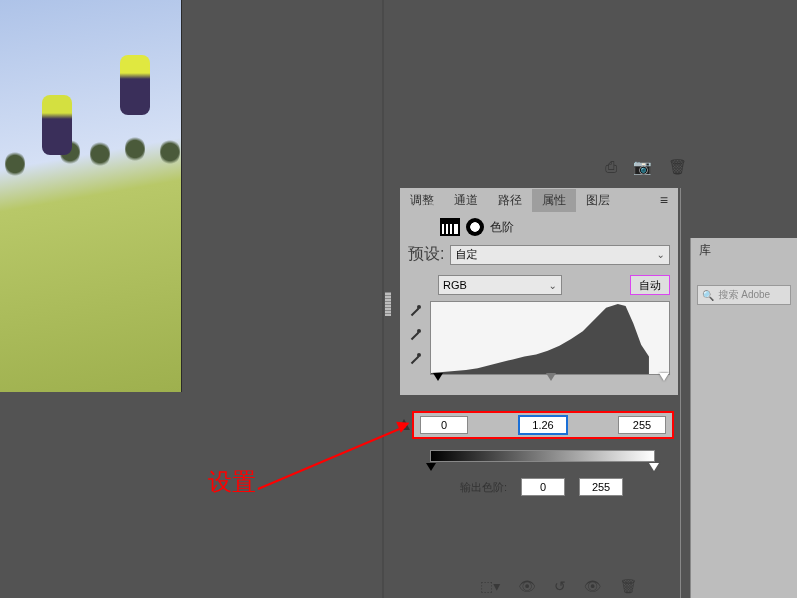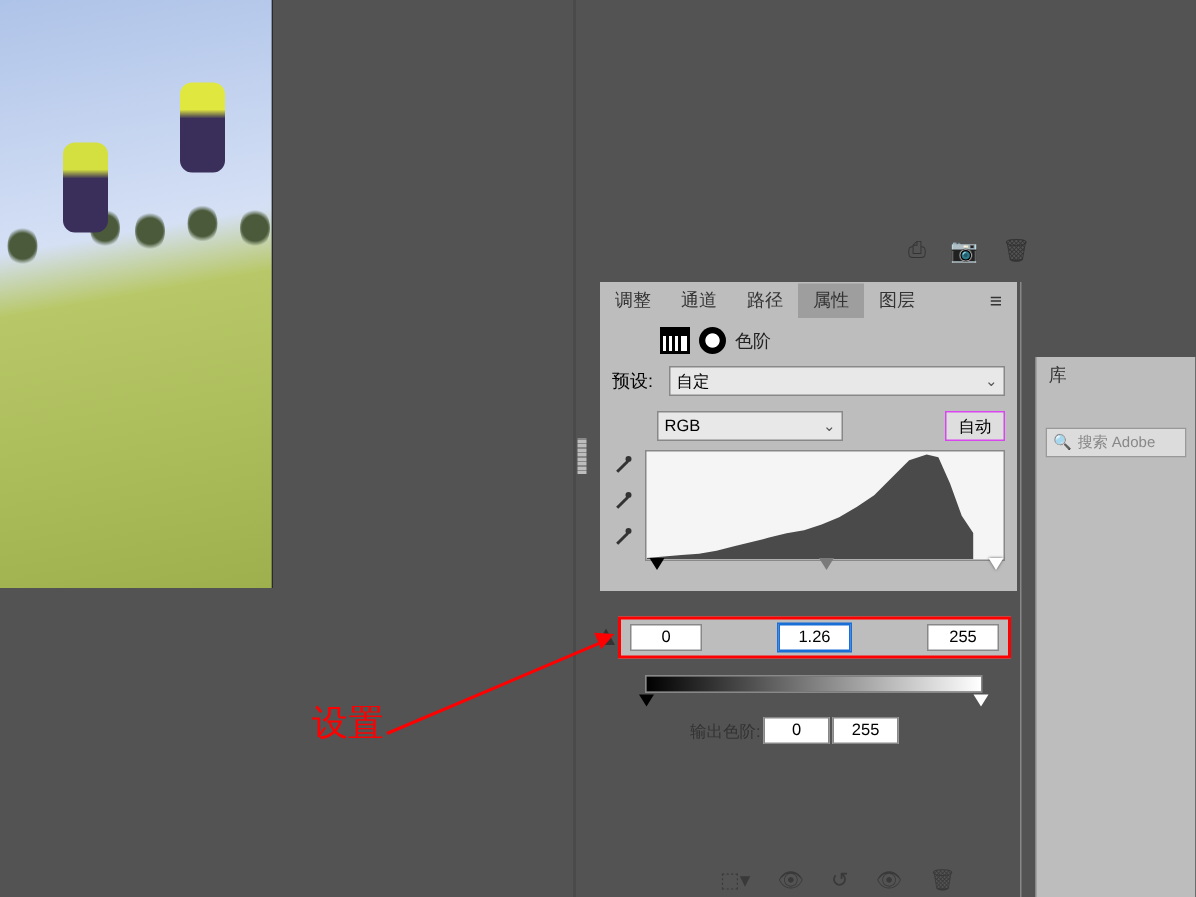--- a/index.html
+++ b/index.html
@@ -37,7 +37,7 @@
 .panel-title { font-size: 12px; color: #222; }
 
 .row { display: flex; align-items: center; gap: 6px; margin: 6px 0; }
-.row-label { font-size: 12px; color: #000000; min-width: 32px; }
+.row-label { font-size: 16px; color: #404040; min-width: 32px; }
 .select { flex: 1; height: 20px; background: #e8e8e8; border: 1px solid #888; font-size: 11px; padding: 1px 4px; display: flex; align-items: center; justify-content: space-between; }
 .select .chev { font-size: 10px; color: #555; }
 .btn-auto { height: 20px; background: #dedede; border: 1px solid #d946ef; font-size: 11px; padding: 1px 8px; display: inline-flex; align-items: center; }

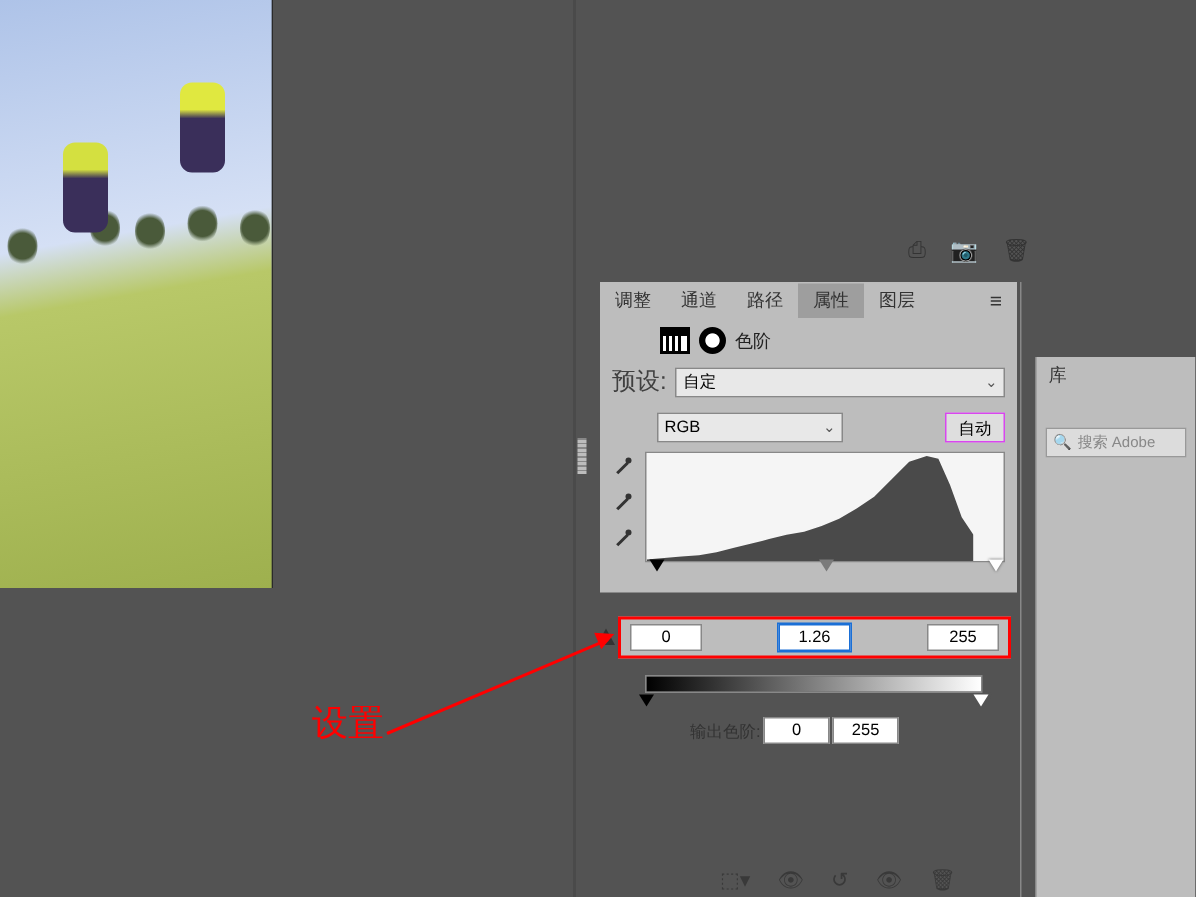--- a/index.html
+++ b/index.html
@@ -70,7 +70,7 @@
 .otri.l { border-top: 8px solid #000; left: -5px; }
 .otri.r { border-top: 8px solid #fff; right: -5px; filter: drop-shadow(0 0 1px #555); }
 
-.output-row { position: absolute; left: 460px; top: 478px; display: flex; align-items: center; gap: 2px; }
+.output-row { position: absolute; left: 460px; top: 478px; display: flex; align-items: center; gap: 14px; }
 .output-row .lbl { font-size: 11px; color: #333; }
 .out-input { width: 44px; height: 18px; background: #fff; border: 1px solid #888; font-size: 11px; text-align: center; }
 

